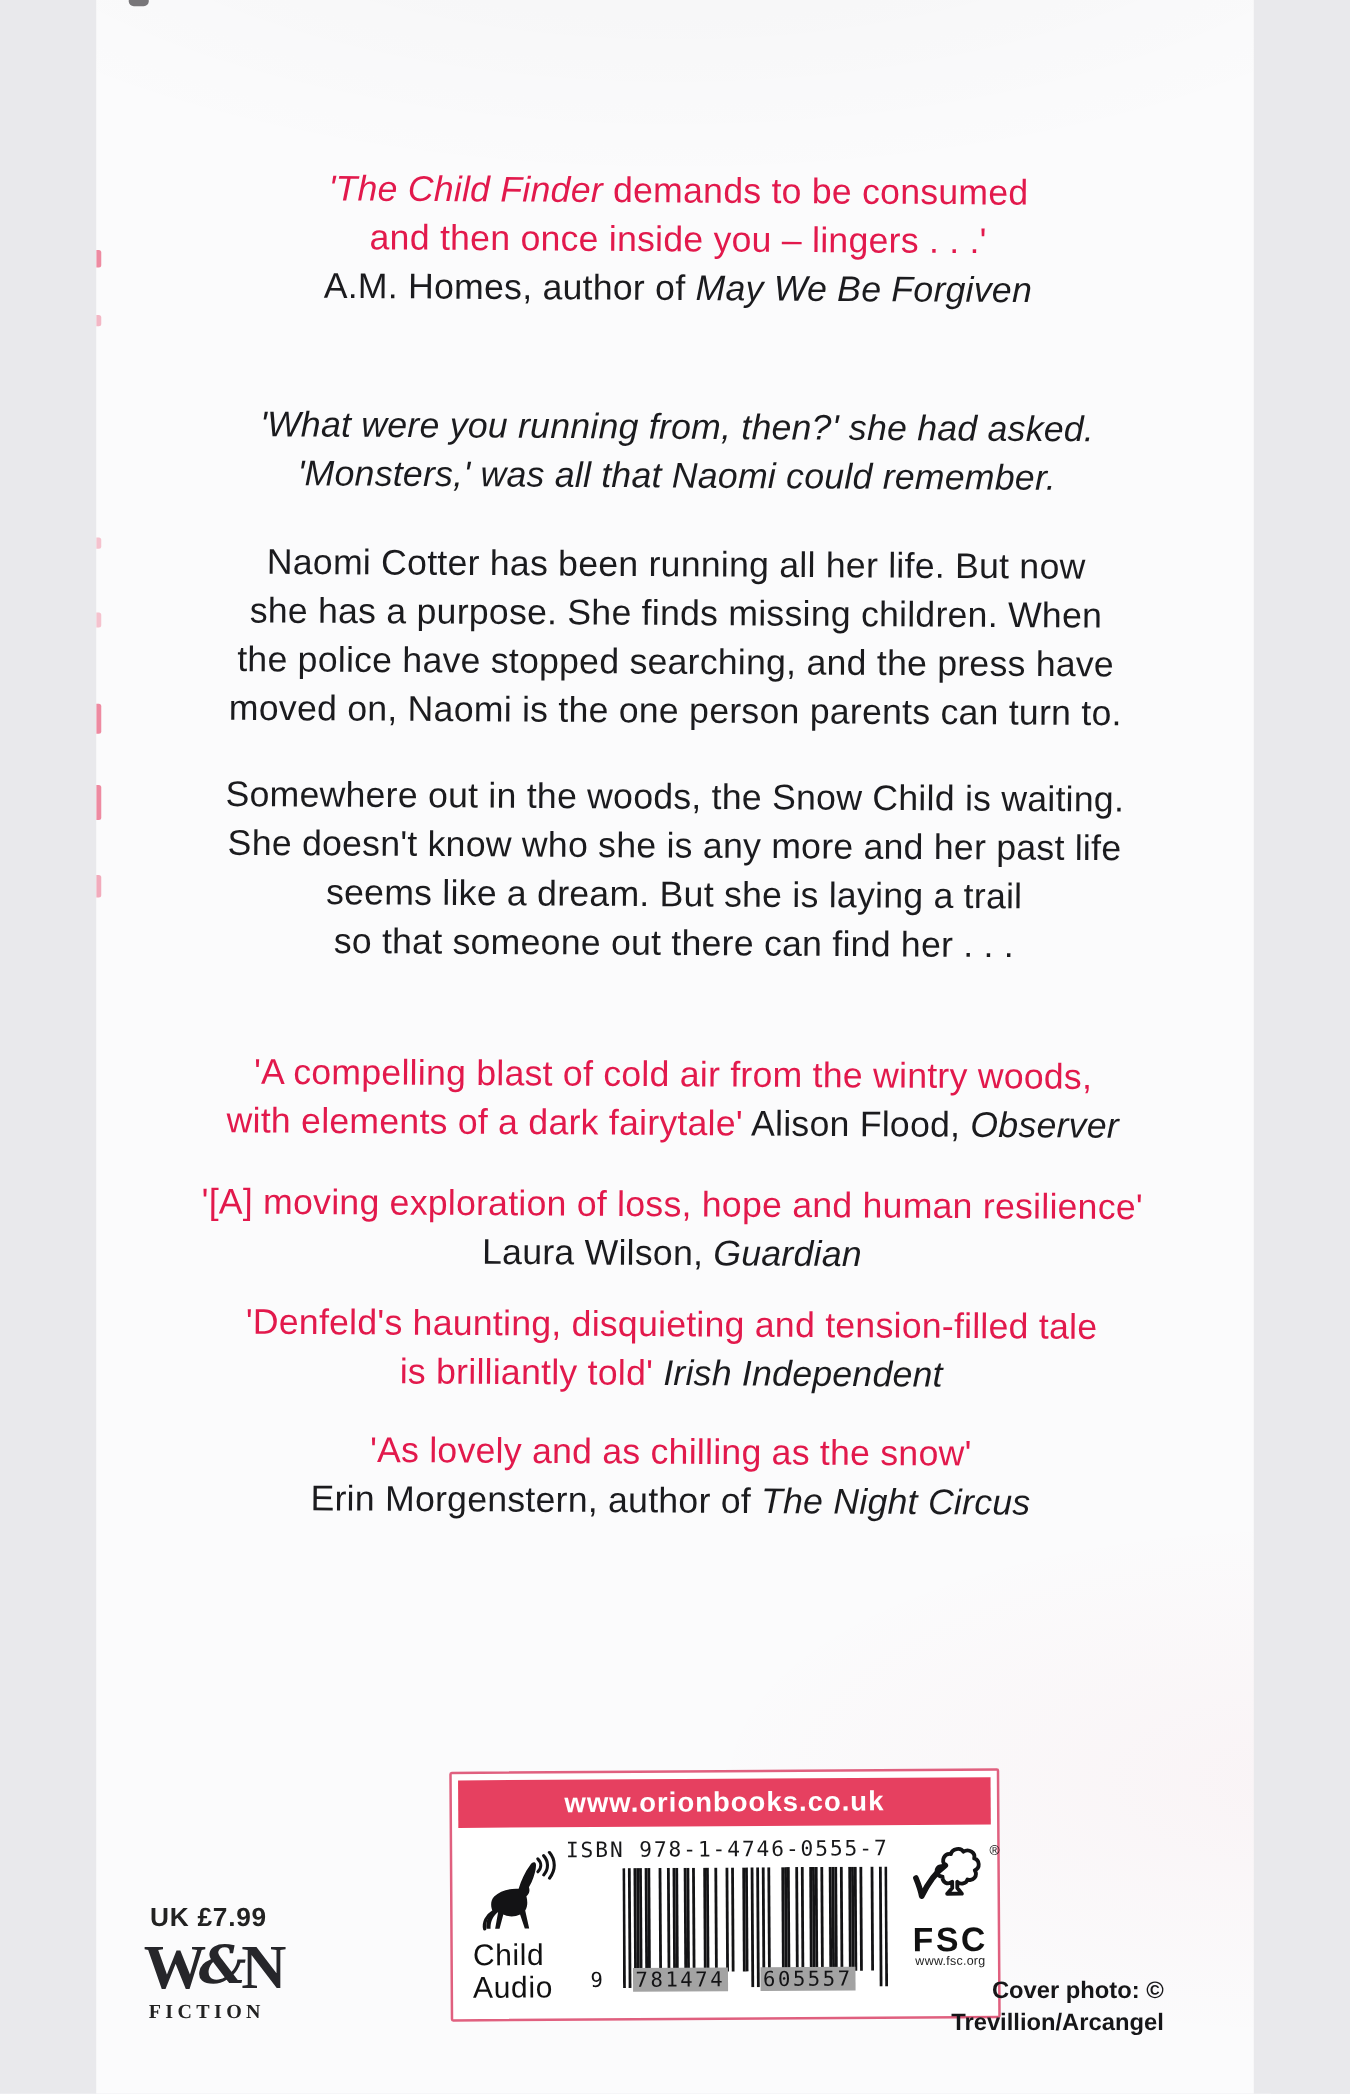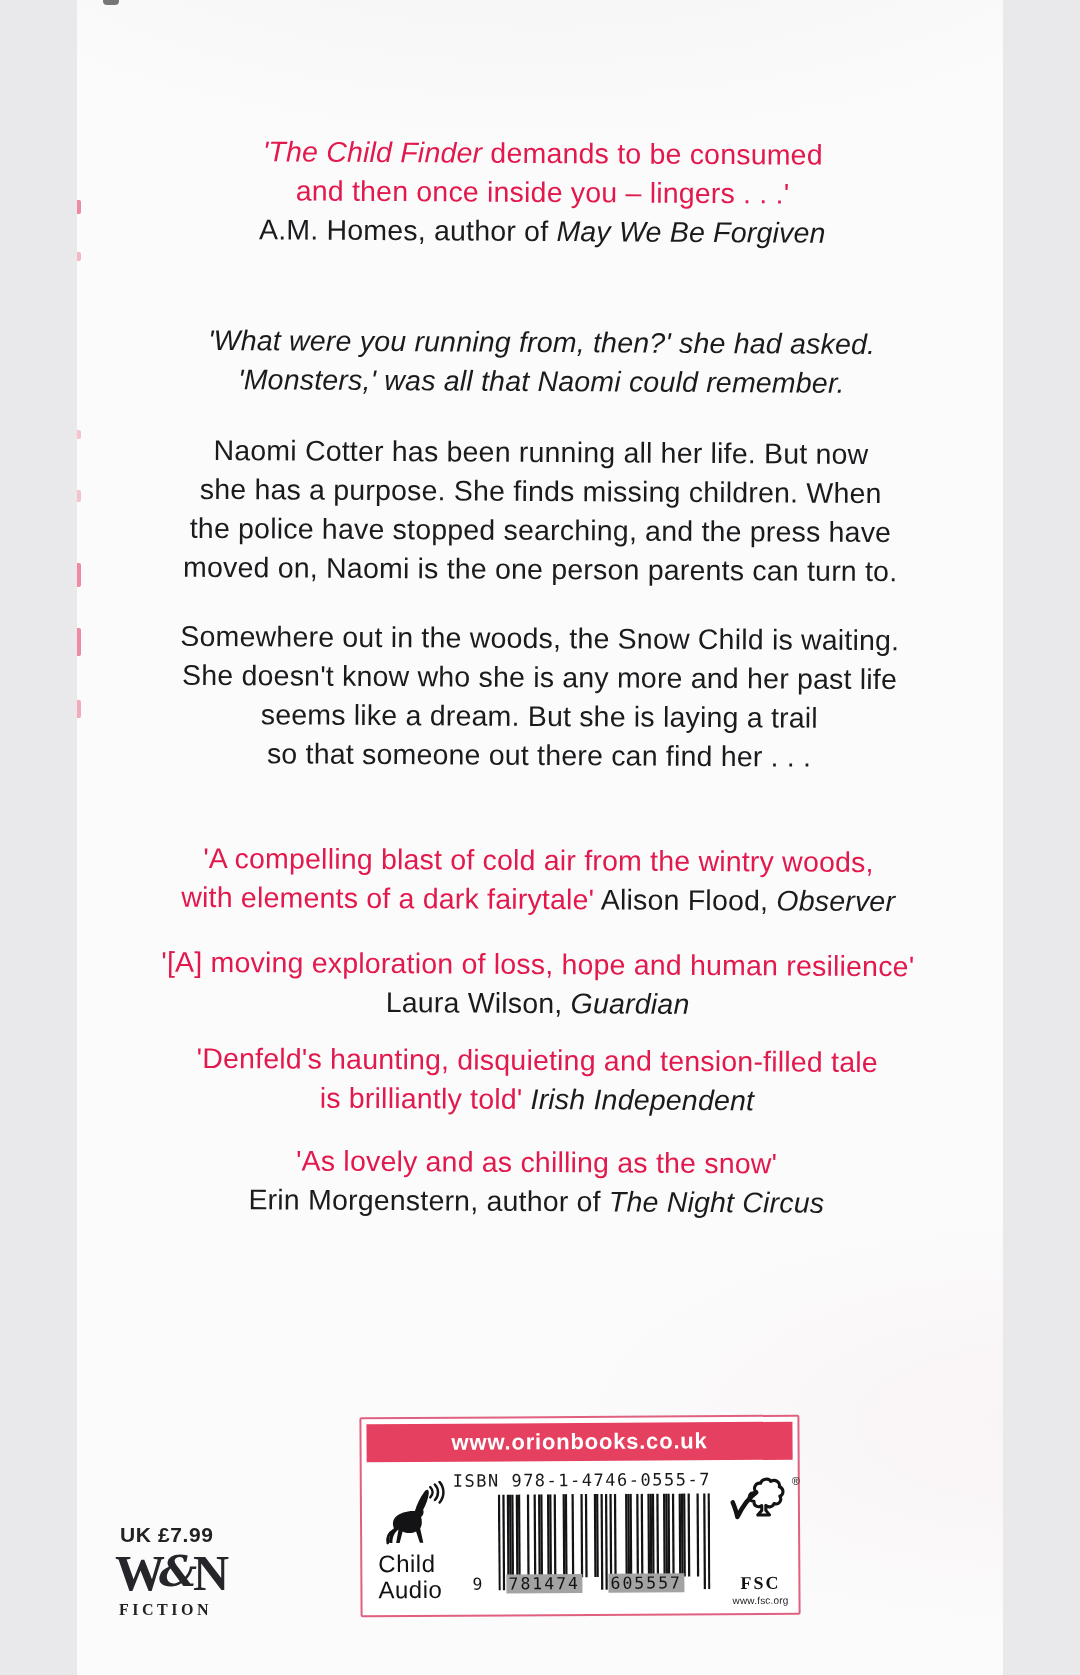--- a/index.html
+++ b/index.html
@@ -57,7 +57,7 @@
   #bc-g2{left:110px;text-align:right;}
   #fsc{position:absolute;left:362px;top:60px;width:72px;text-align:center;color:#111;}
   #fsc-reg{position:absolute;right:-4px;top:-2px;font-size:11px;}
-  #fsc-name{font-family:Liberation Serif, serif;font-weight:bold;font-size:18px;letter-spacing:2px;line-height:24px;margin-top:32px;}
+  #fsc-name{font-family:Liberation Sans, sans-serif;font-weight:bold;font-size:27px;letter-spacing:2px;line-height:24px;}
   #fsc-url{font-size:10px;letter-spacing:0.2px;color:#222;}
 </style>
 </head>

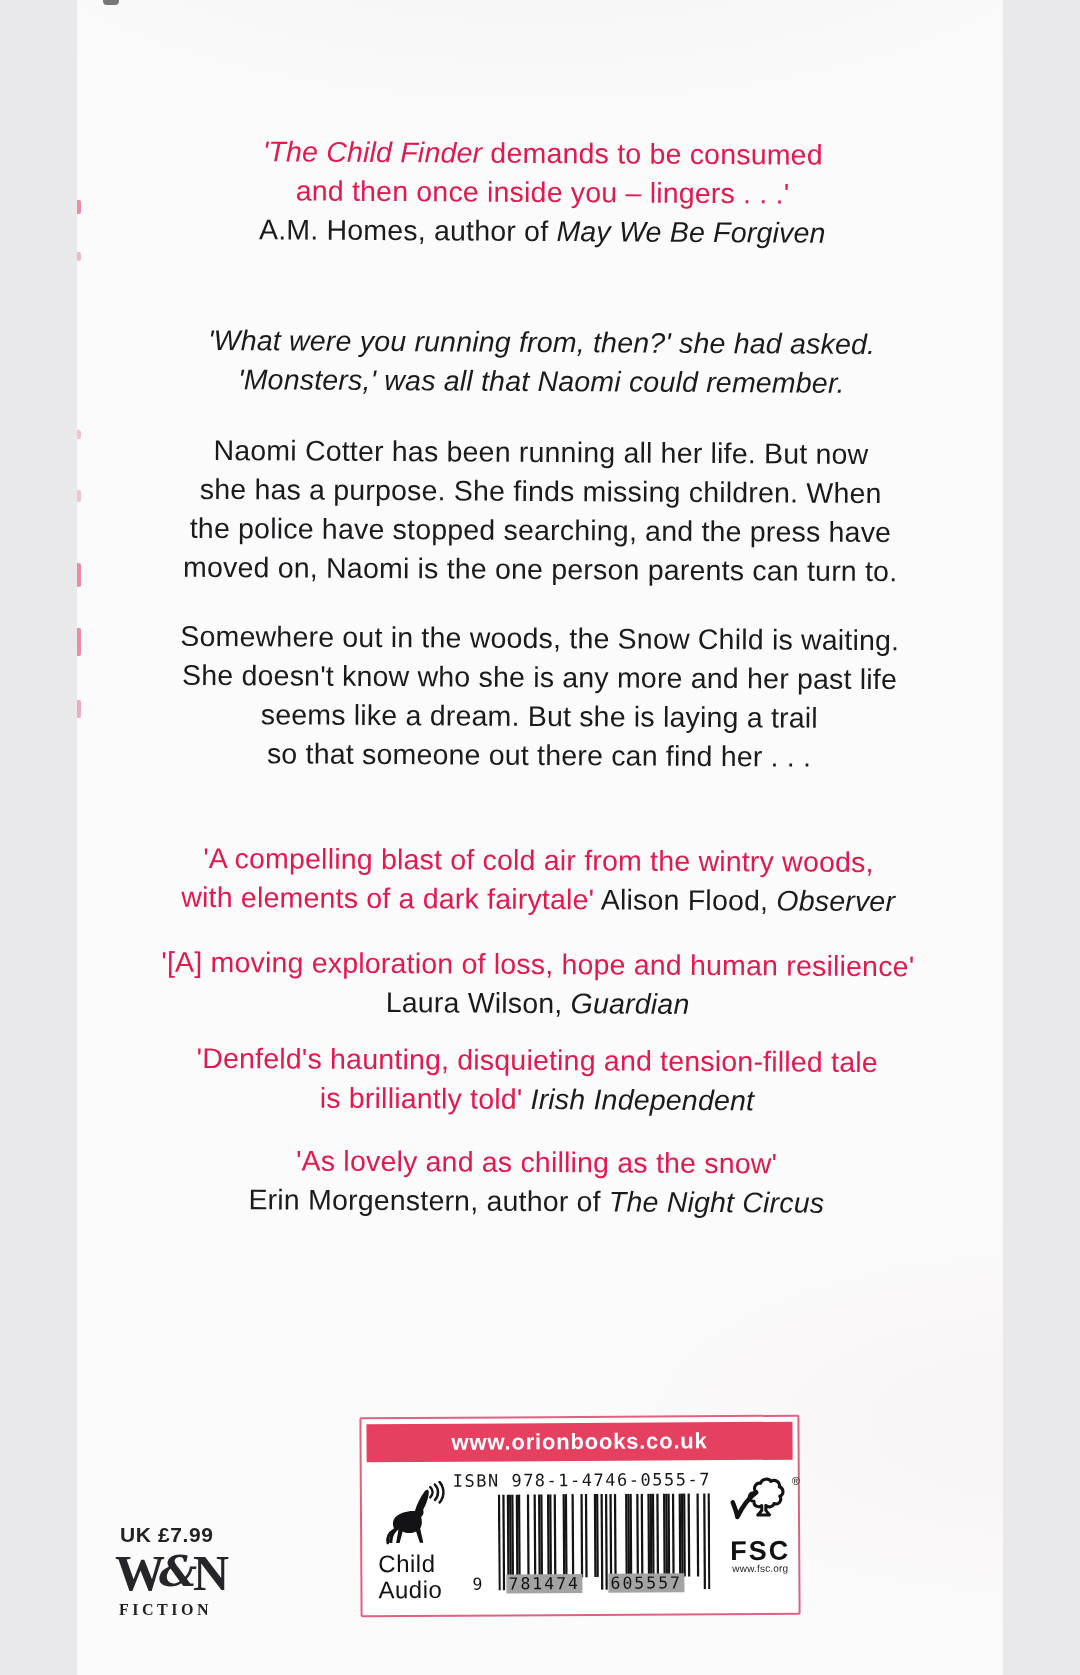--- a/index.html
+++ b/index.html
@@ -203,6 +203,10 @@
     </div>
   </div>
 
+  <div id="credit">
+    <div>Cover photo: ©</div>
+    <div>Trevillion/Arcangel</div>
+  </div>
 
 </div>
 

